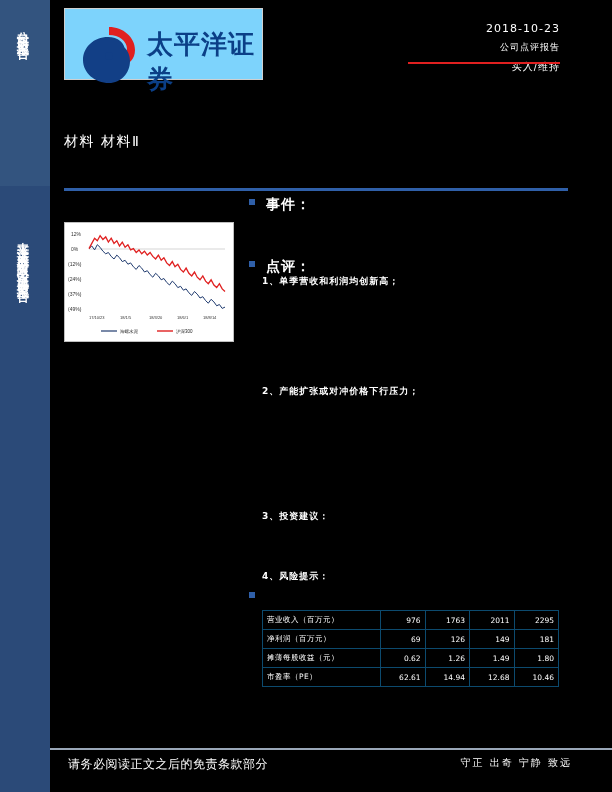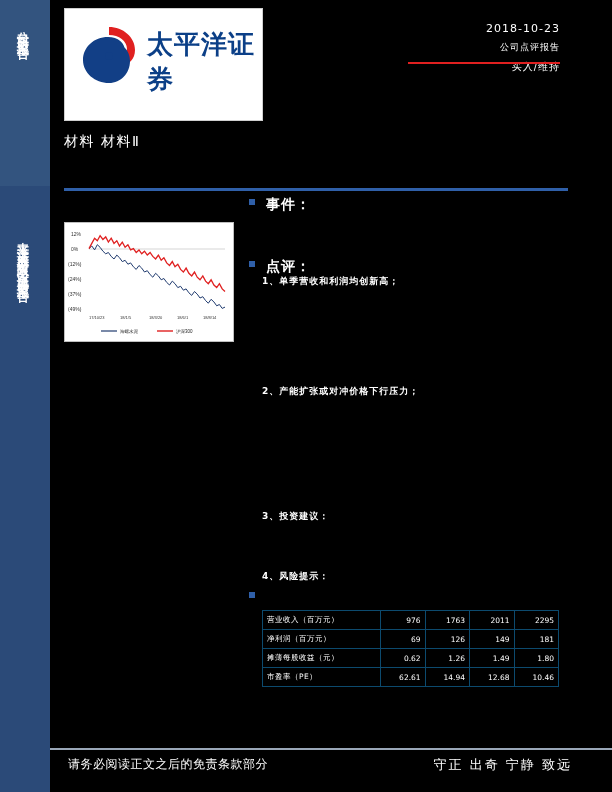--- a/index.html
+++ b/index.html
@@ -69,8 +69,8 @@
     left: 64px;
     top: 8px;
     width: 199px;
-    height: 113px;
-    background: #ffffff;
+    height: 72px;
+    background: #7dd3fc;
     border: 1px solid #cfcfcf;
     box-sizing: border-box;
   }

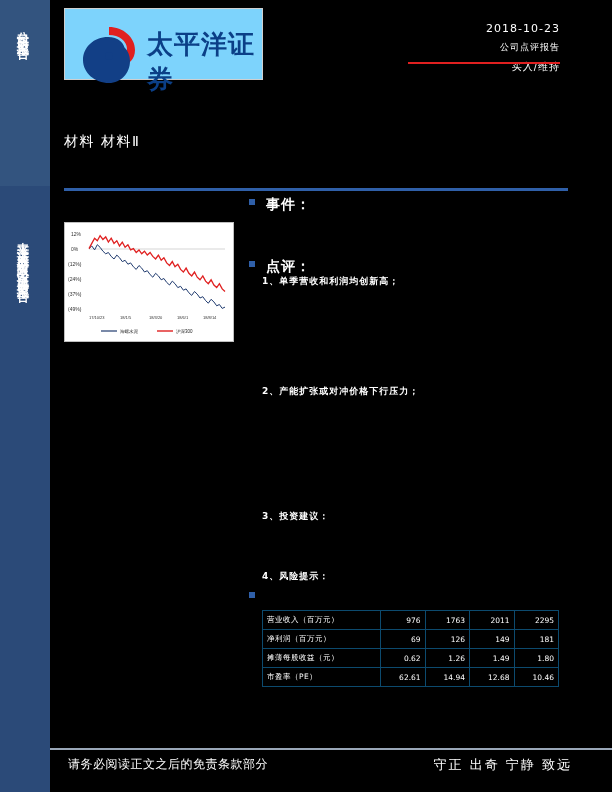--- a/index.html
+++ b/index.html
@@ -236,7 +236,7 @@
     right: 40px;
     top: 756px;
     font-family: "DejaVu Sans", sans-serif;
-    font-size: 13px;
+    font-size: 10px;
     color: #ffffff;
     letter-spacing: 2px;
   }

